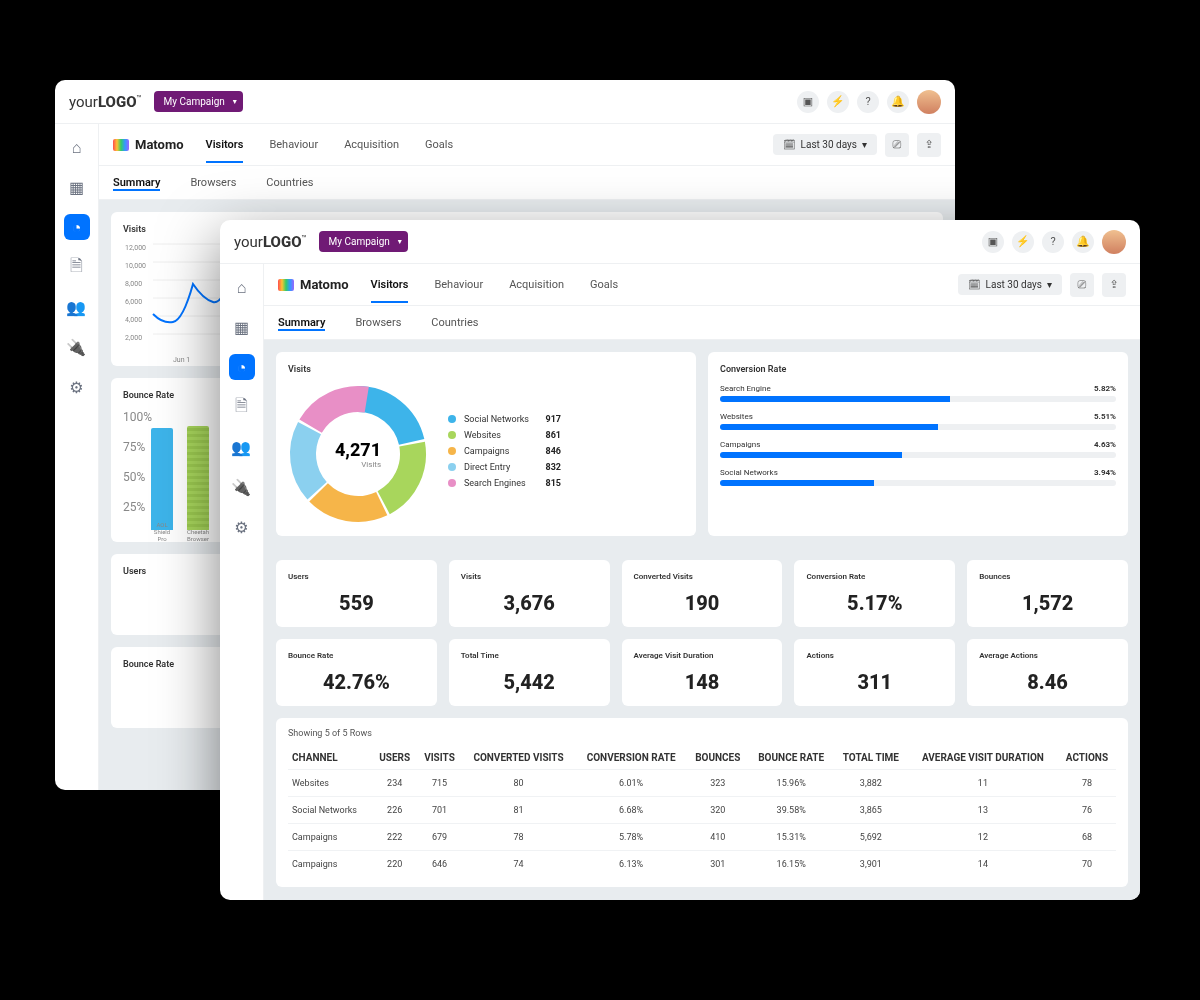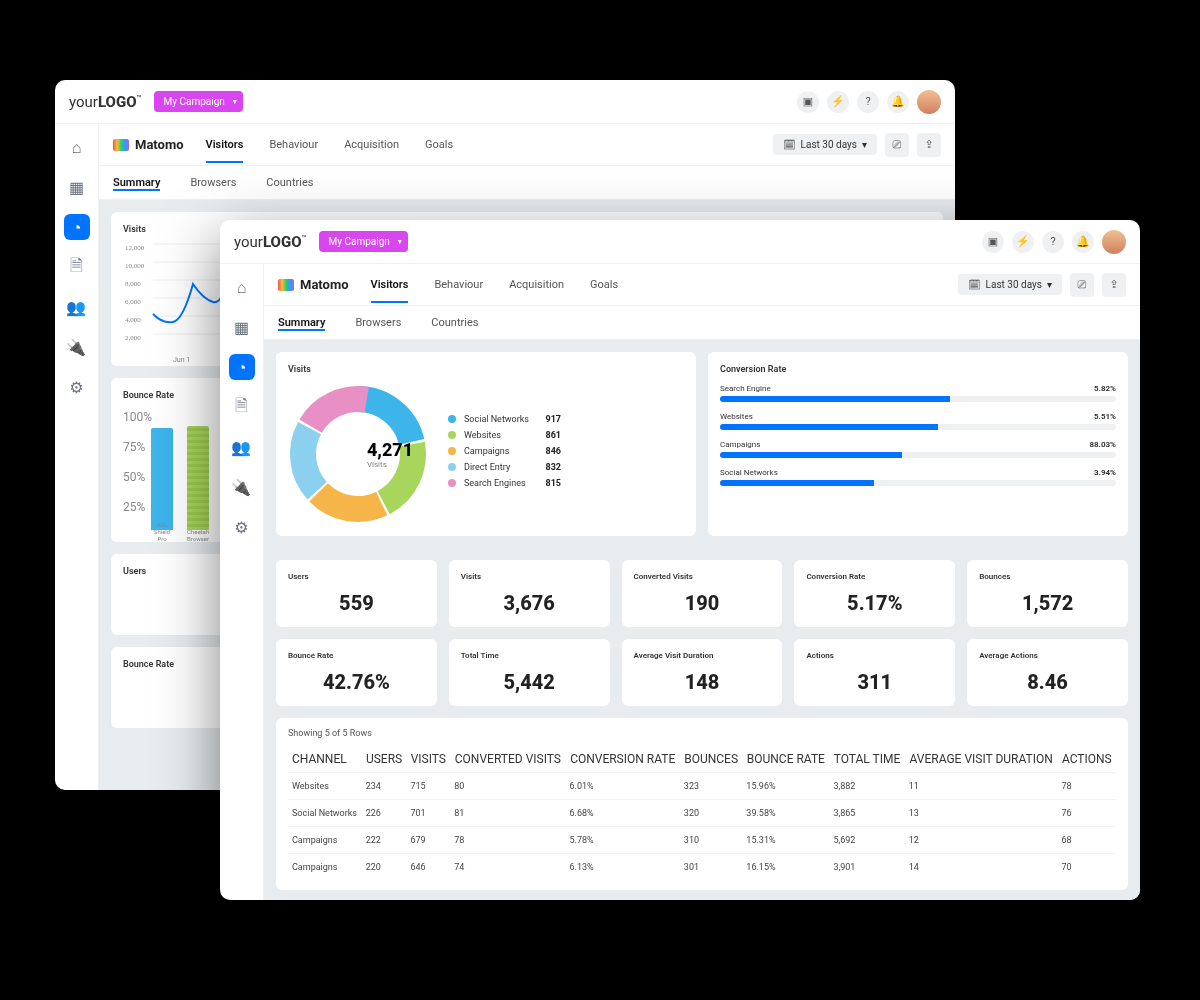--- a/index.html
+++ b/index.html
@@ -11,7 +11,7 @@
 .logo { font-size:15px; font-weight:400; color:#333; }
 .logo b { font-weight:800; }
 .logo sup { font-size:8px; }
-.campaign-btn { margin-left:12px; background:#d946ef; color:#fff; font-size:10px; padding:5px 18px 5px 10px; border-radius:4px; display:flex; align-items:center; position:relative; }
+.campaign-btn { margin-left:12px; background:#701a75; color:#fff; font-size:10px; padding:5px 18px 5px 10px; border-radius:4px; display:flex; align-items:center; position:relative; }
 .campaign-btn::after { content:"▾"; position:absolute; right:6px; font-size:8px; }
 .top-icons { margin-left:auto; display:flex; gap:8px; align-items:center; }
 .icon-circ { width:22px; height:22px; border-radius:50%; background:#eef0f2; display:flex; align-items:center; justify-content:center; font-size:11px; color:#555; }

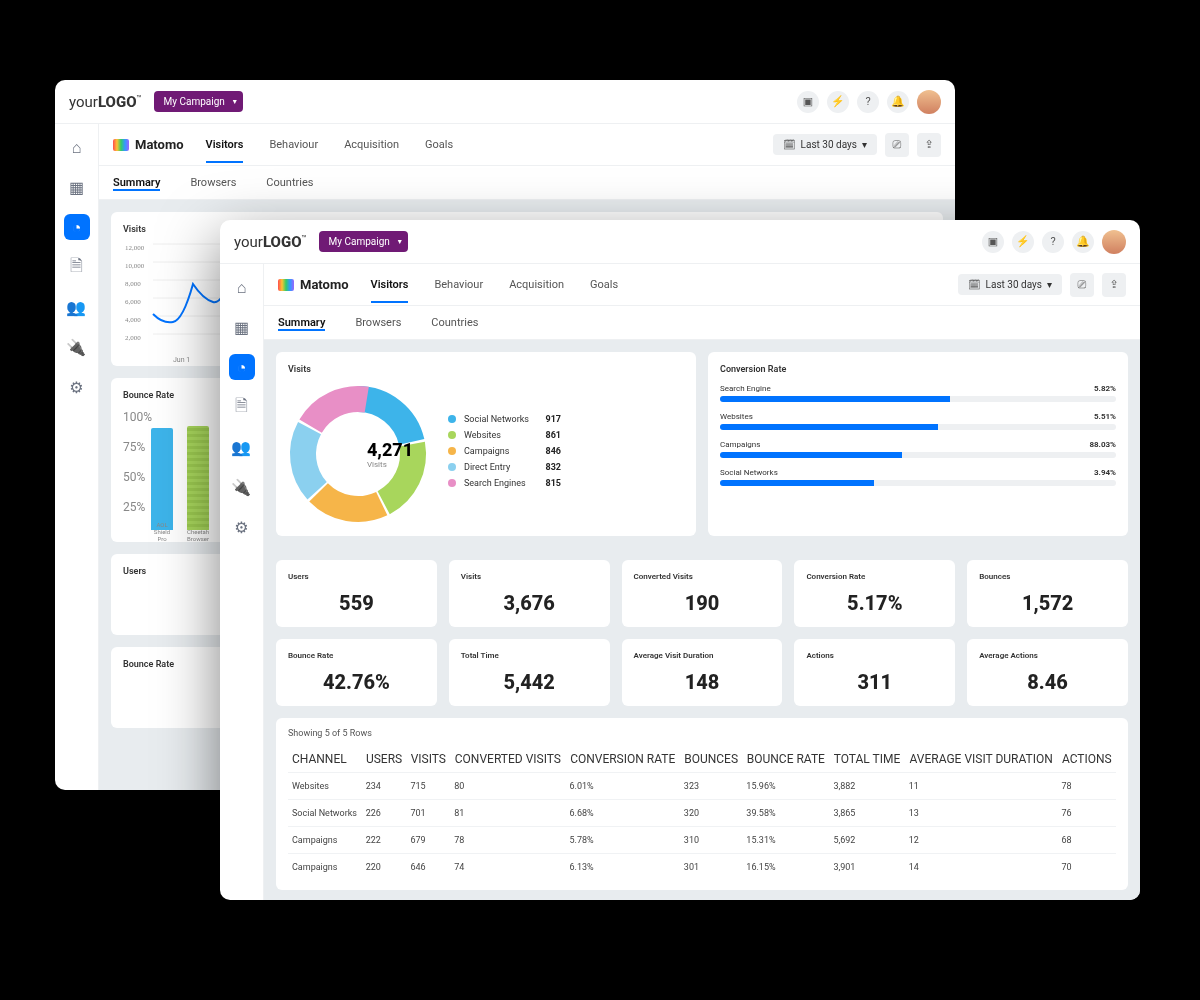--- a/index.html
+++ b/index.html
@@ -41,7 +41,7 @@
 
 
 .line-chart { position:relative; height:110px; }
-.line-chart .ylab { position:absolute; left:2px; font-size:7px; color:#888;font-family:Liberation Serif, serif; }
+.line-chart .ylab { position:absolute; left:2px; font-size:7px; color:#888; }
 .line-chart svg { position:absolute; left:30px; top:0; }
 .bar-chart { position:relative; height:120px; display:flex; align-items:flex-end; gap:14px; padding-left:28px; }
 .bar-chart .ylab { position:absolute; left:0; font-size:12px; color:#888; }

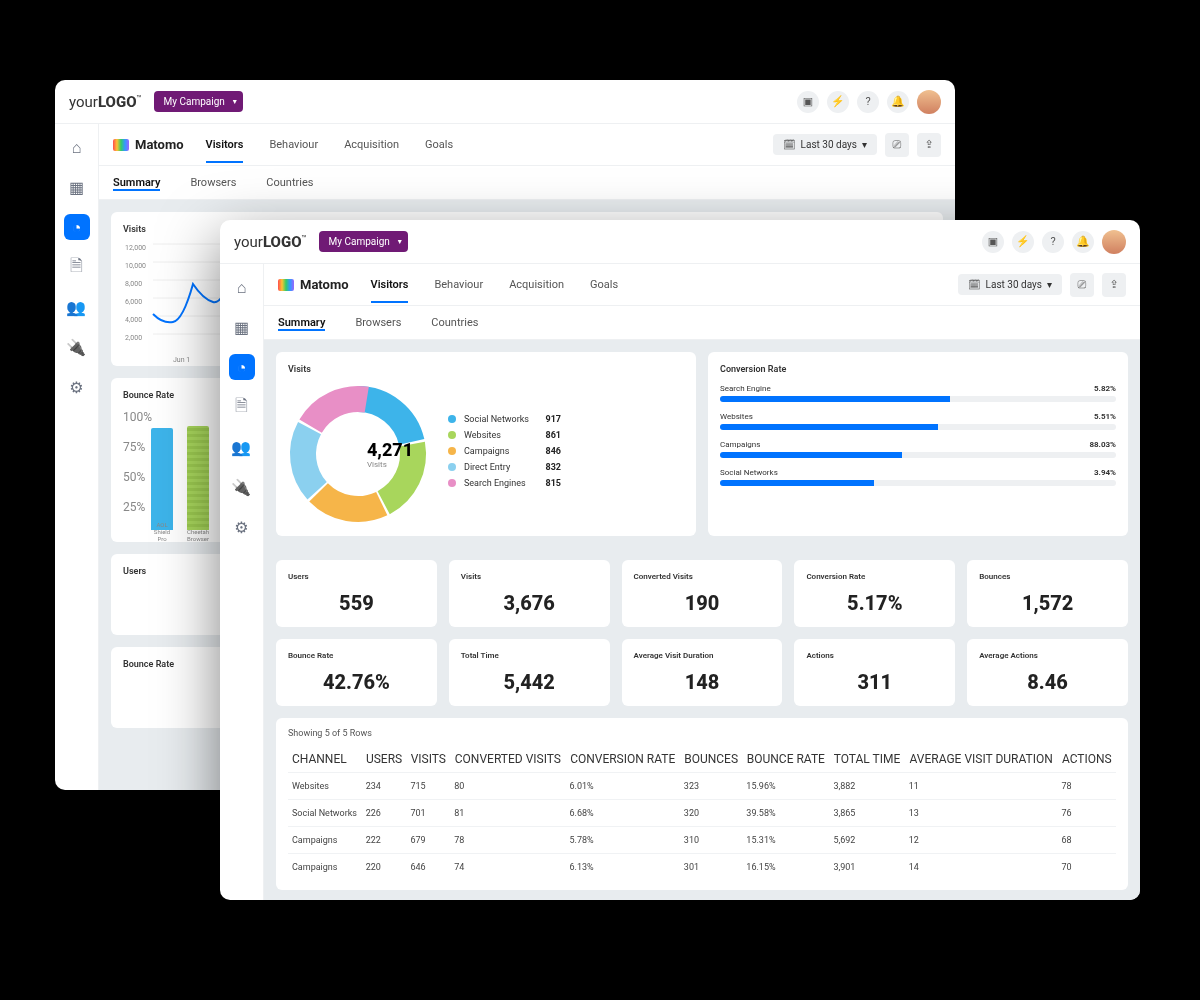--- a/index.html
+++ b/index.html
@@ -55,7 +55,7 @@
 .donut-wrap { display:flex; align-items:center; gap:20px; }
 .donut { position:relative; width:140px; height:140px; }
 .donut svg { transform:rotate(-90deg); }
-.donut-center { position:absolute; top:50%; left:50%; transform:translate(-50%,-50%); text-align:left;margin-left:32px; }
+.donut-center { position:absolute; top:50%; left:50%; transform:translate(-50%,-50%); text-align:right; }
 .donut-center .num { font-size:18px; font-weight:800; }
 .donut-center .lab { font-size:8px; color:#888; }
 .legend { font-size:9px; color:#333; }

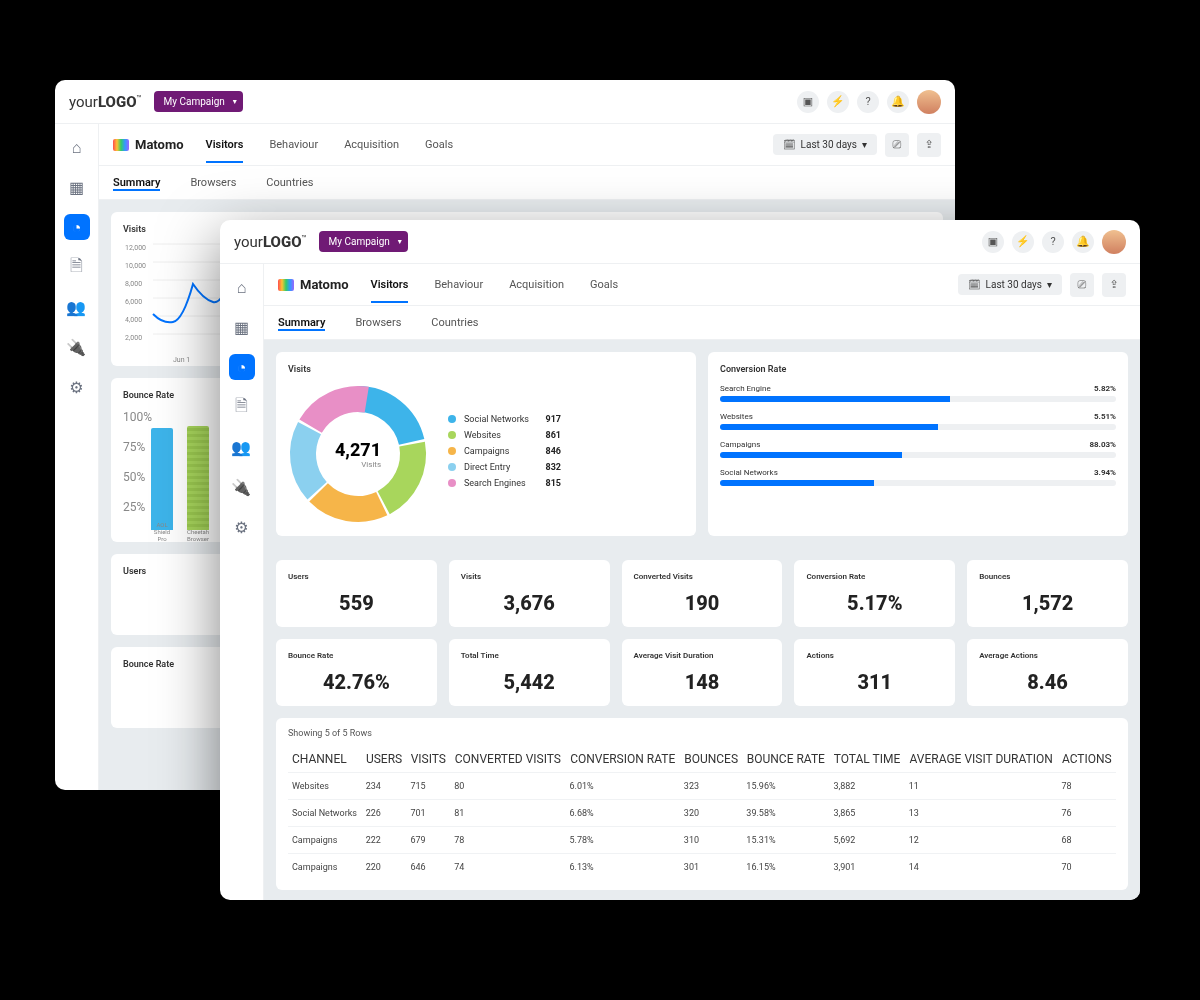--- a/index.html
+++ b/index.html
@@ -307,7 +307,7 @@
                 <div class="conv-row">
                   <div class="conv-head">
                     <span>Campaigns</span>
-                    <span><b>88.03%</b></span>
+                    <span><b>4.63%</b></span>
                   </div>
                   <div class="conv-bar">
                     <div class="conv-fill" style="width:46%"></div>

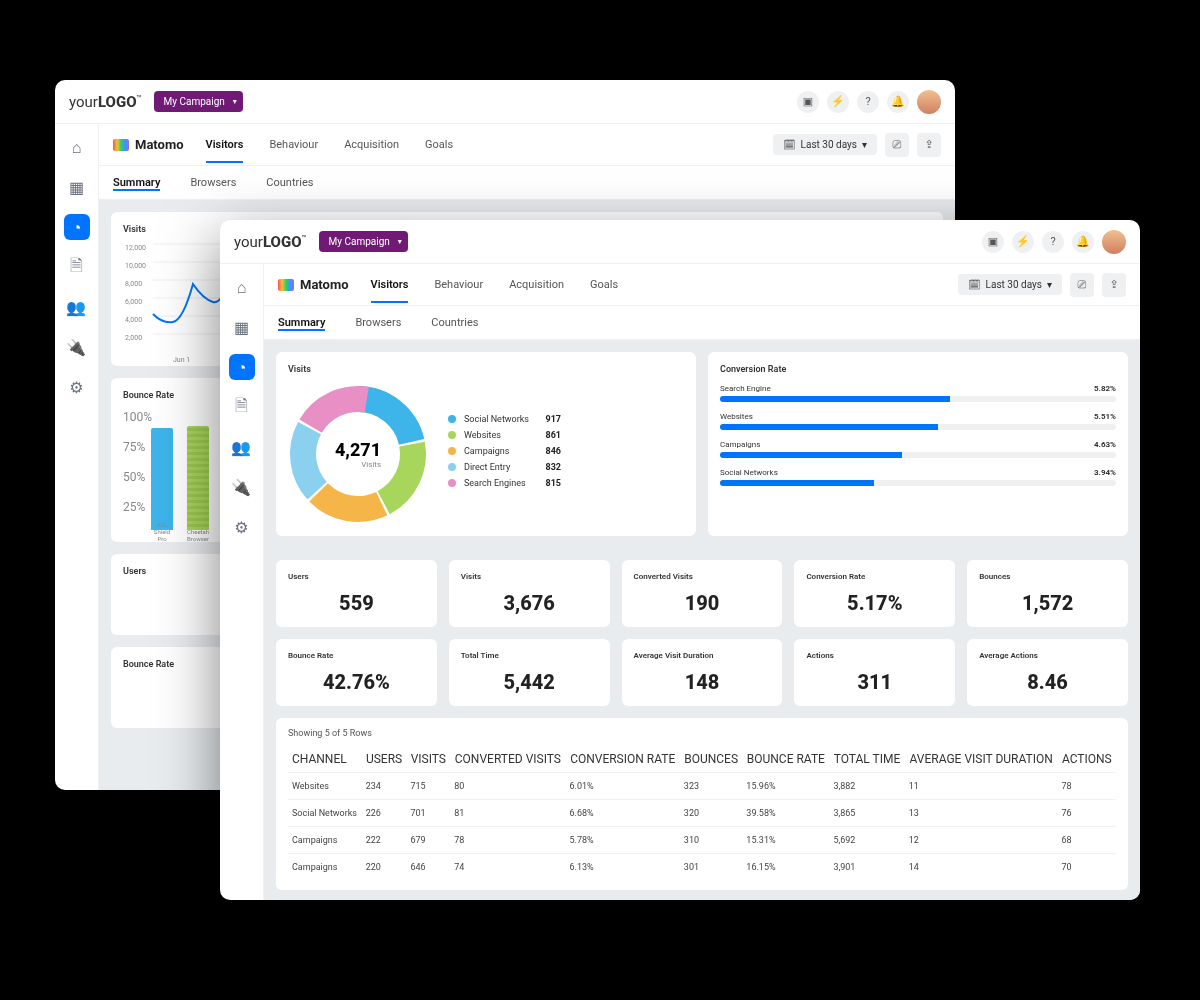--- a/index.html
+++ b/index.html
@@ -73,7 +73,7 @@
 .table-card { background:#fff; border-radius:6px; padding:10px 12px; }
 .table-meta { font-size:9px; color:#555; margin-bottom:8px; }
 table { width:100%; border-collapse:collapse; font-size:9px; }
-th { text-align:center; color:#333; font-weight:400; padding:6px 4px; font-size:12px; text-transform:uppercase; }
+th { text-align:center; color:#333; font-weight:700; padding:6px 4px; font-size:10px; text-transform:uppercase; }
 th:first-child { text-align:left; }
 td { color:#444; padding:8px 4px; border-top:1px solid #f0f2f4; }
 td:first-child { text-align:left; }

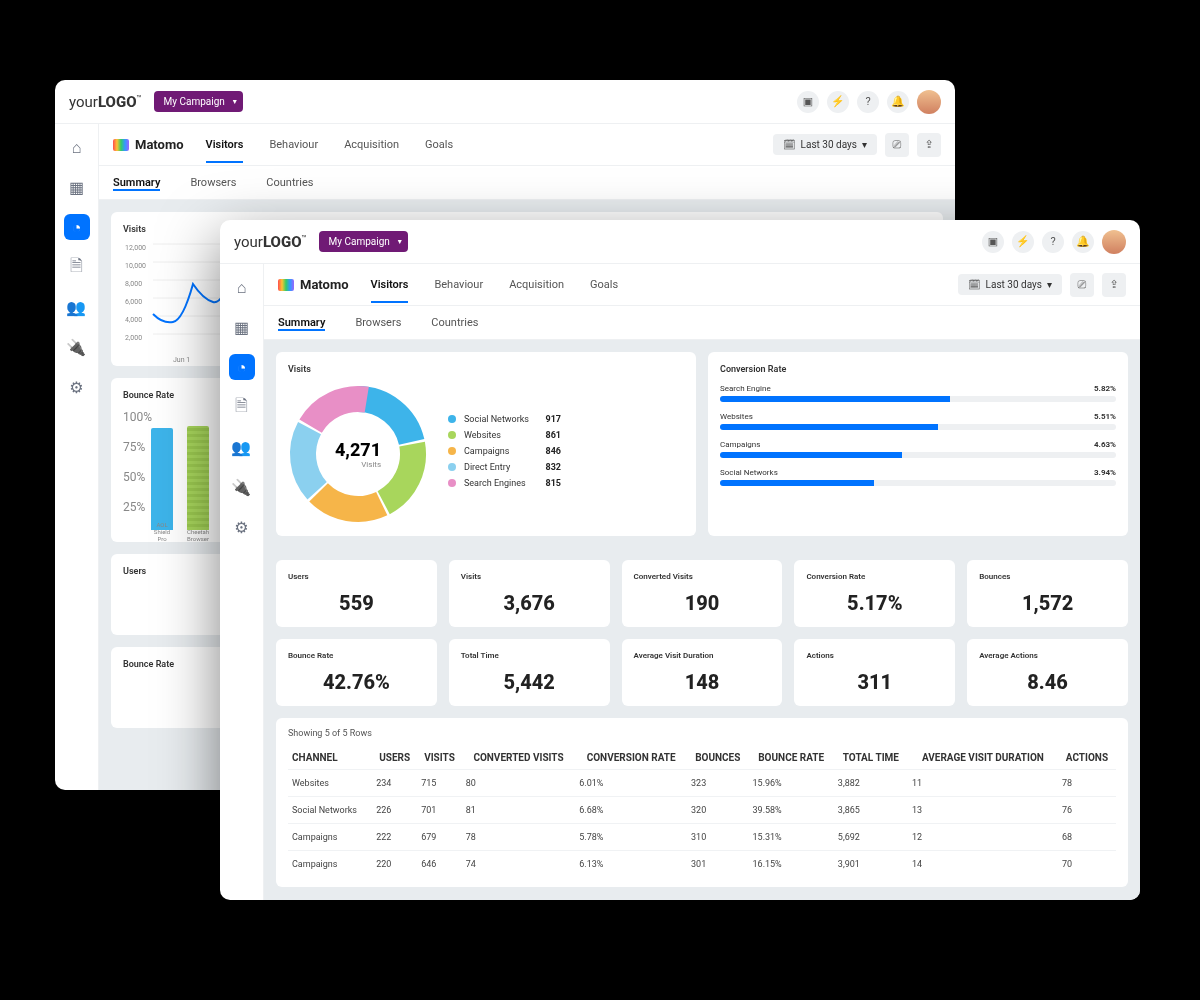--- a/index.html
+++ b/index.html
@@ -75,7 +75,7 @@
 table { width:100%; border-collapse:collapse; font-size:9px; }
 th { text-align:center; color:#333; font-weight:700; padding:6px 4px; font-size:10px; text-transform:uppercase; }
 th:first-child { text-align:left; }
-td { color:#444; padding:8px 4px; border-top:1px solid #f0f2f4; }
+td { text-align:center; color:#444; padding:8px 4px; border-top:1px solid #f0f2f4; }
 td:first-child { text-align:left; }
 svg { overflow:visible; }
 </style>

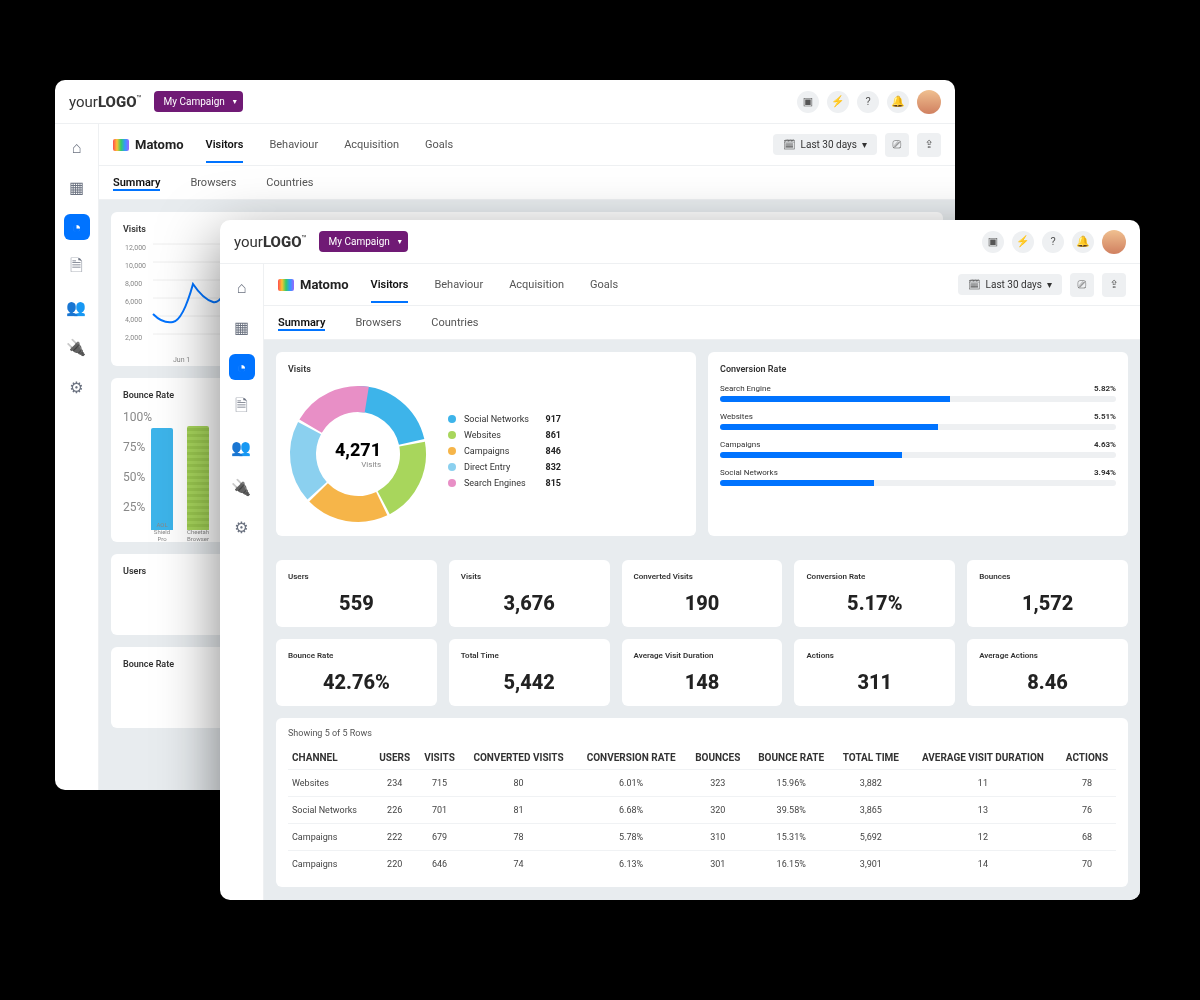--- a/index.html
+++ b/index.html
@@ -415,7 +415,7 @@
                   <td>679</td>
                   <td>78</td>
                   <td>5.78%</td>
-                  <td>310</td>
+                  <td>410</td>
                   <td>15.31%</td>
                   <td>5,692</td>
                   <td>12</td>

